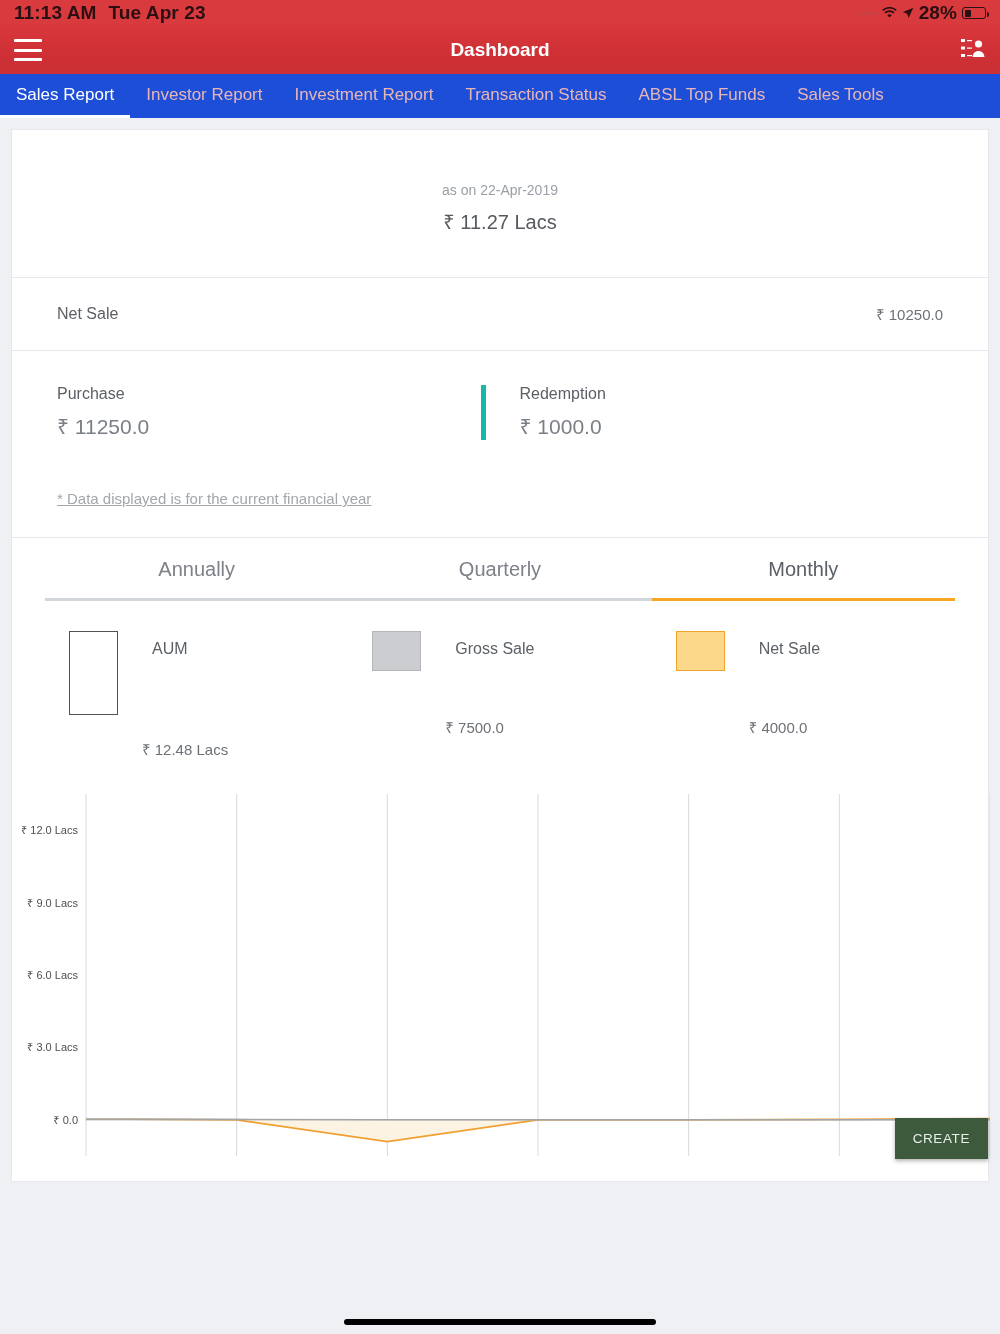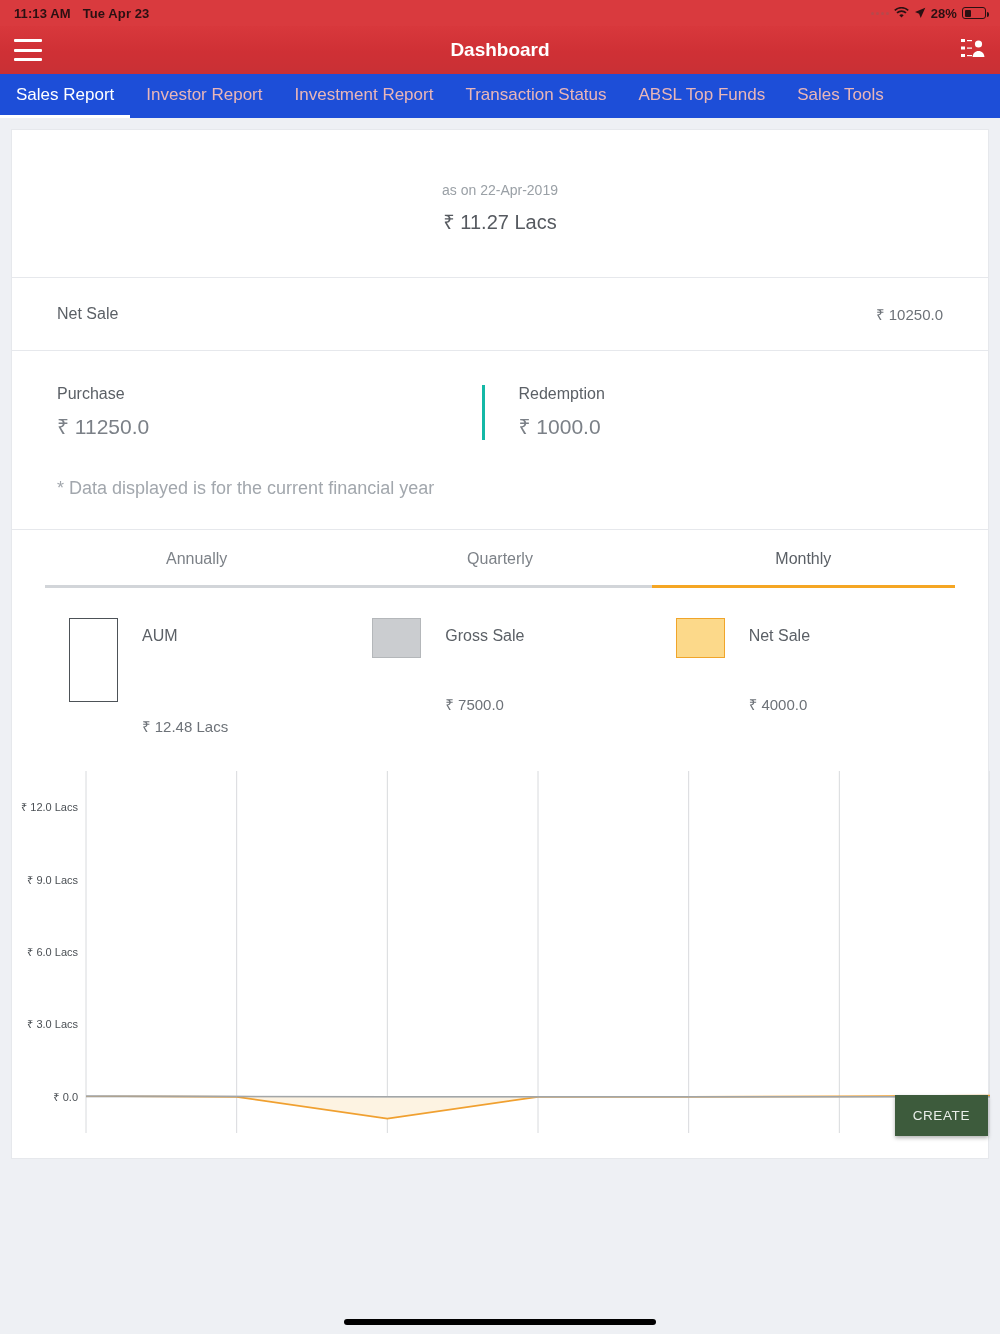--- a/index.html
+++ b/index.html
@@ -14,7 +14,7 @@
   .statusbar{
     height:26px; background:#d93a3e; color:#2a1012;
     display:flex; align-items:center; padding:0 14px;
-    font-size:13px; font-weight:bold; letter-spacing:.1px;
+    font-size:19px; font-weight:bold; letter-spacing:.1px;
   }
   .sb-left{ display:flex; align-items:center; gap:12px; }
   .sb-right{ margin-left:auto; display:flex; align-items:center; gap:5px; }

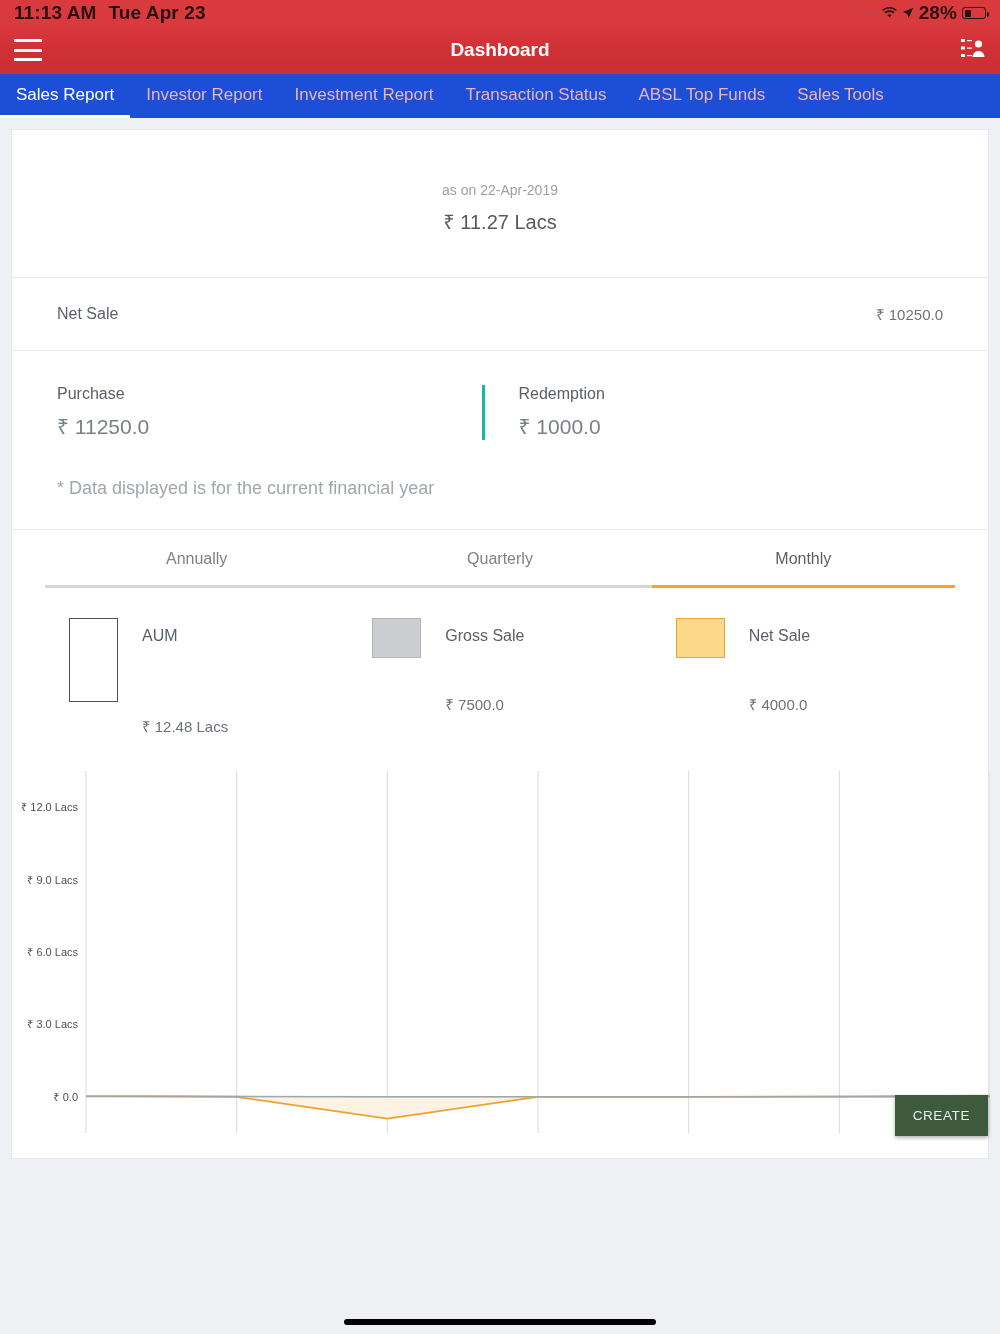--- a/index.html
+++ b/index.html
@@ -75,7 +75,7 @@
   
   .pr{ padding:34px 45px 8px 45px; display:flex; }
   .pr-col{ flex:1; }
-  .pr-col.right{ padding-left:34px; border-left:3px solid #14b8a6; }
+  .pr-col.right{ padding-left:34px; border-left:5px solid #14b8a6; }
   .pr-label{ font-size:16px; color:#5b6066; }
   .pr-value{ font-size:21px; color:#7b8087; margin-top:9px; }
   .pr-note{ padding:0 45px 30px 45px; font-size:18px; color:#a2a7ad; margin-top:30px; }

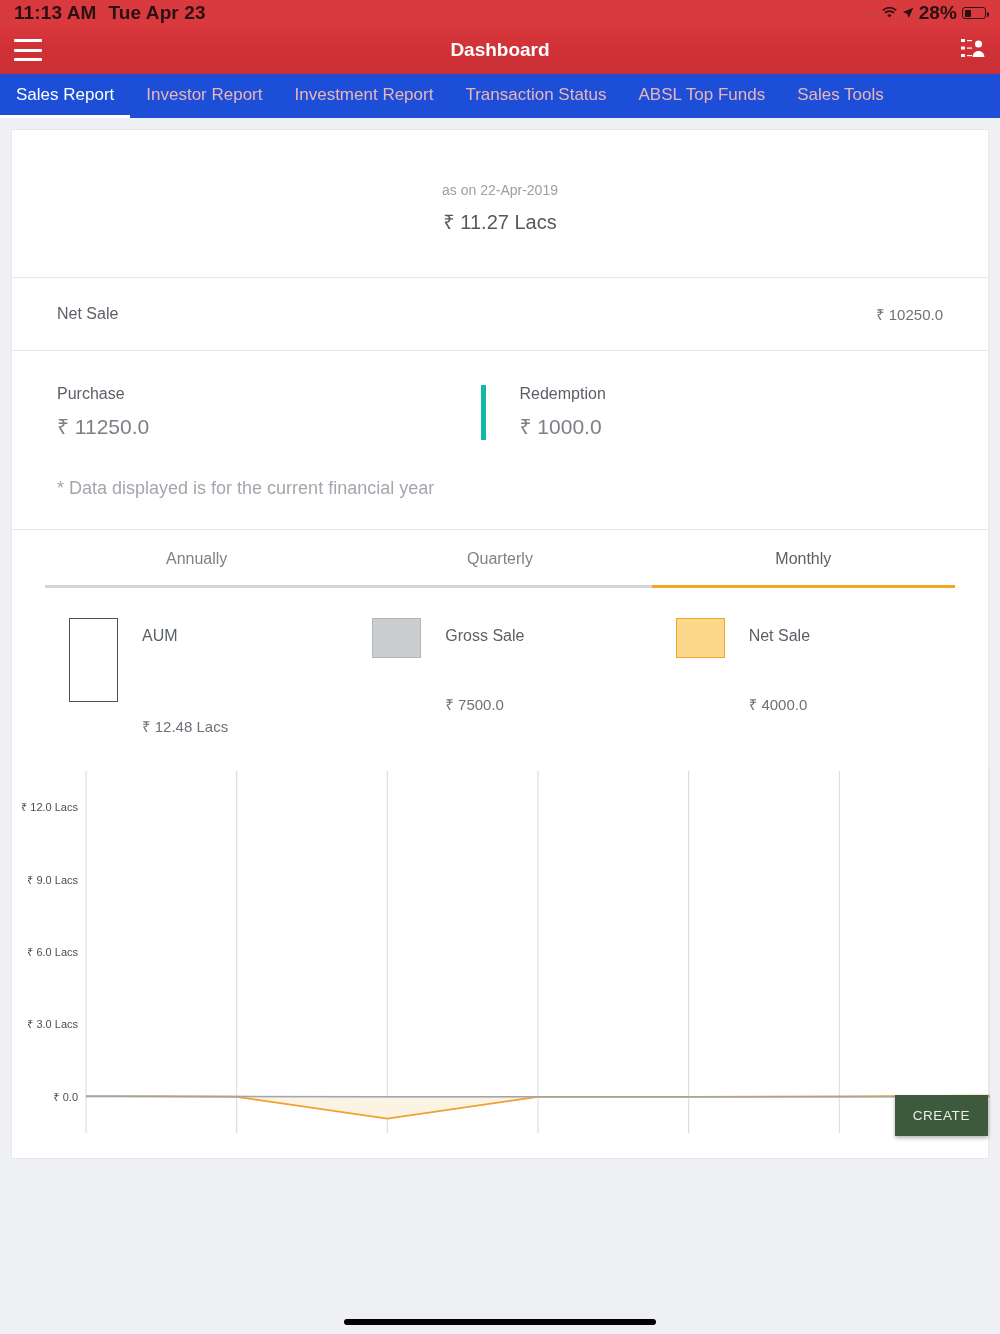--- a/index.html
+++ b/index.html
@@ -78,7 +78,7 @@
   .pr-col.right{ padding-left:34px; border-left:5px solid #14b8a6; }
   .pr-label{ font-size:16px; color:#5b6066; }
   .pr-value{ font-size:21px; color:#7b8087; margin-top:9px; }
-  .pr-note{ padding:0 45px 30px 45px; font-size:18px; color:#a2a7ad; margin-top:30px; }
+  .pr-note{ padding:0 45px 30px 45px; font-size:15px; color:#a2a7ad; margin-top:42px;text-decoration:underline; }
 
   
   .periodwrap{ padding:20px 33px 0 33px; }

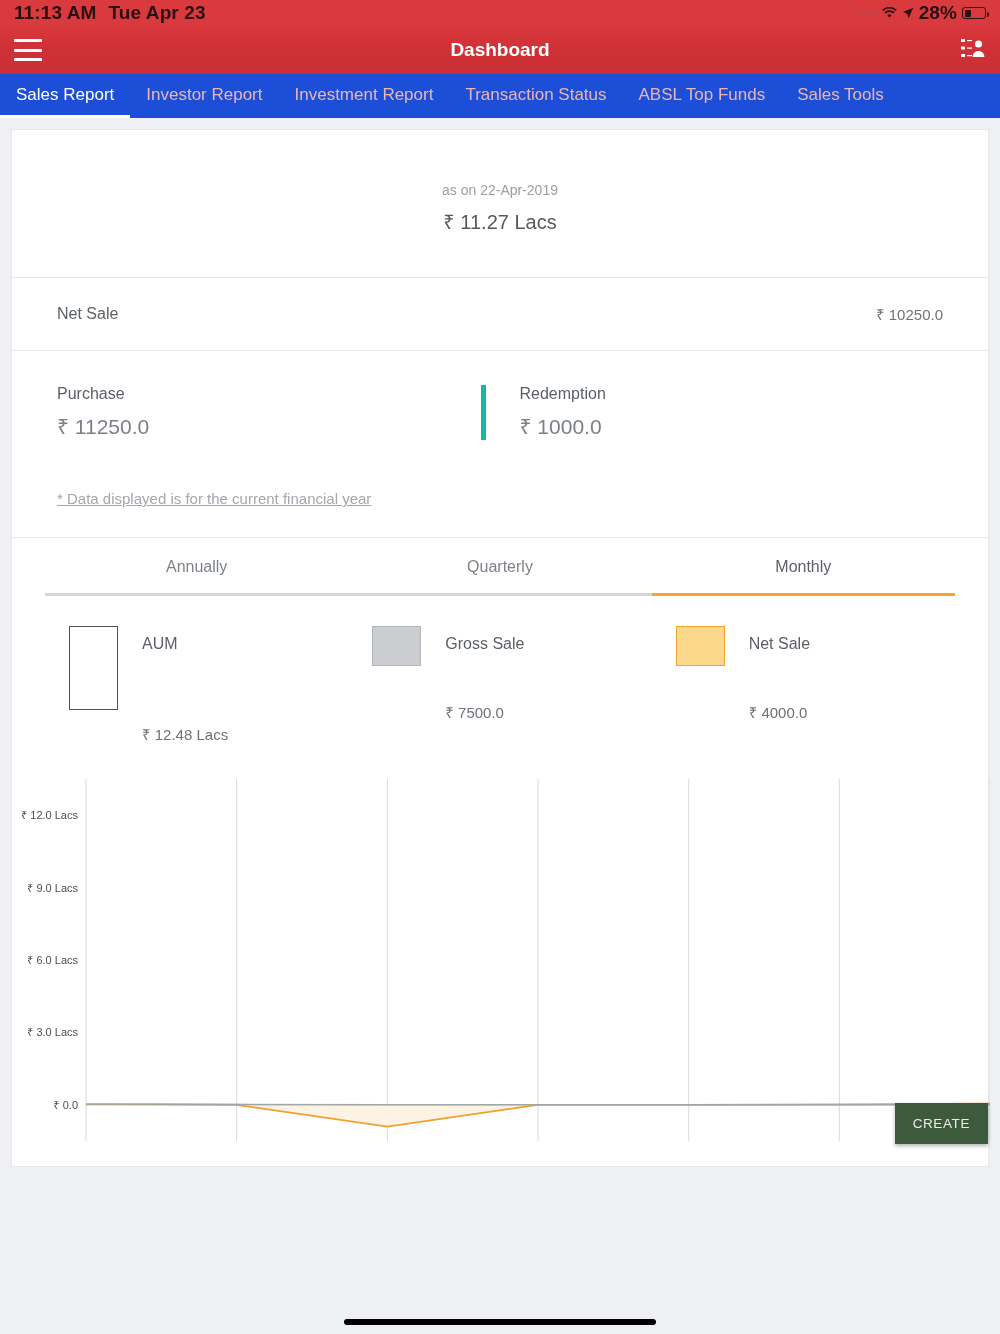--- a/index.html
+++ b/index.html
@@ -83,7 +83,7 @@
   
   .periodwrap{ padding:20px 33px 0 33px; }
   .periods{ display:flex; }
-  .period{ flex:1; text-align:center; font-size:16px; color:#7d8288;
+  .period{ flex:1; text-align:center; font-size:20px; color:#7d8288;
            padding-bottom:17px; cursor:pointer; border-bottom:3px solid #d2d5d9; }
   .period.active{ color:#5b6066; border-bottom-color:#f5a623; }
 

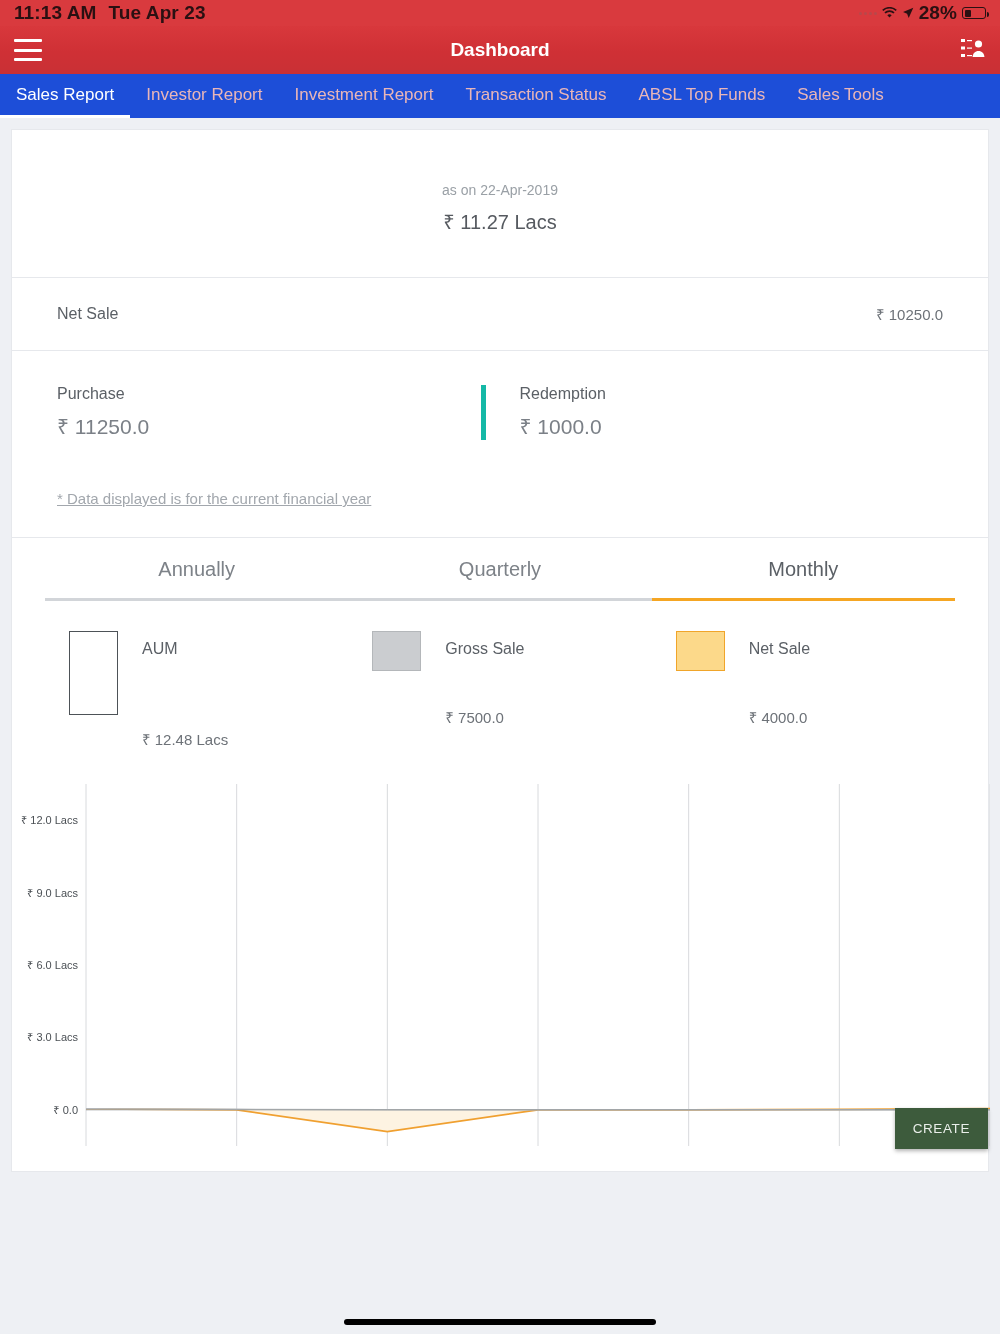--- a/index.html
+++ b/index.html
@@ -89,7 +89,7 @@
 
   
   .legend{ display:flex; padding:30px 0 0 0; }
-  .legend-item{ flex:1; display:flex; flex-wrap:wrap; align-items:flex-start; padding-left:24px; }
+  .legend-item{ flex:1; display:flex; flex-wrap:wrap; align-items:flex-start; padding-left:24px;gap:10px; }
   .sw{ width:49px; height:40px; flex:0 0 auto; }
   .sw.aum{ background:#ffffff; border:1.5px solid #4d5257; }
   .sw.gross{ background:#cbcdd0; border:1.5px solid #b4b7ba; }

